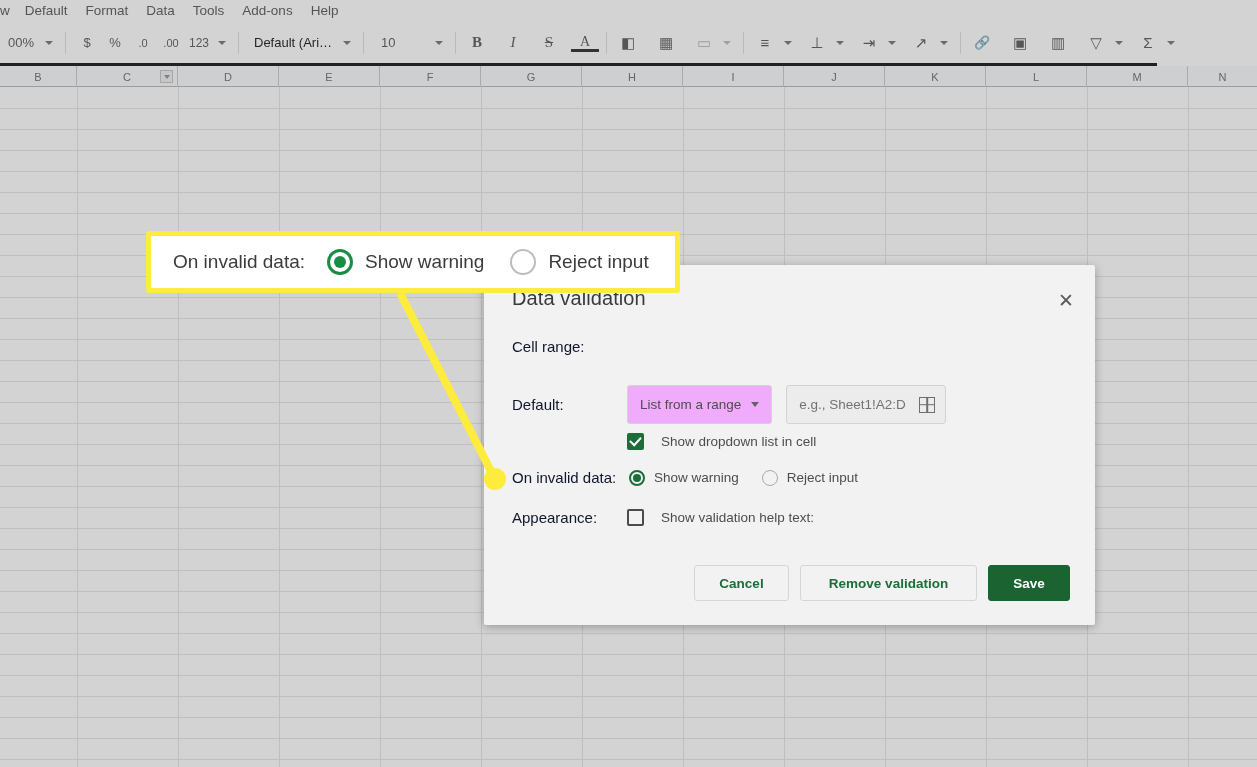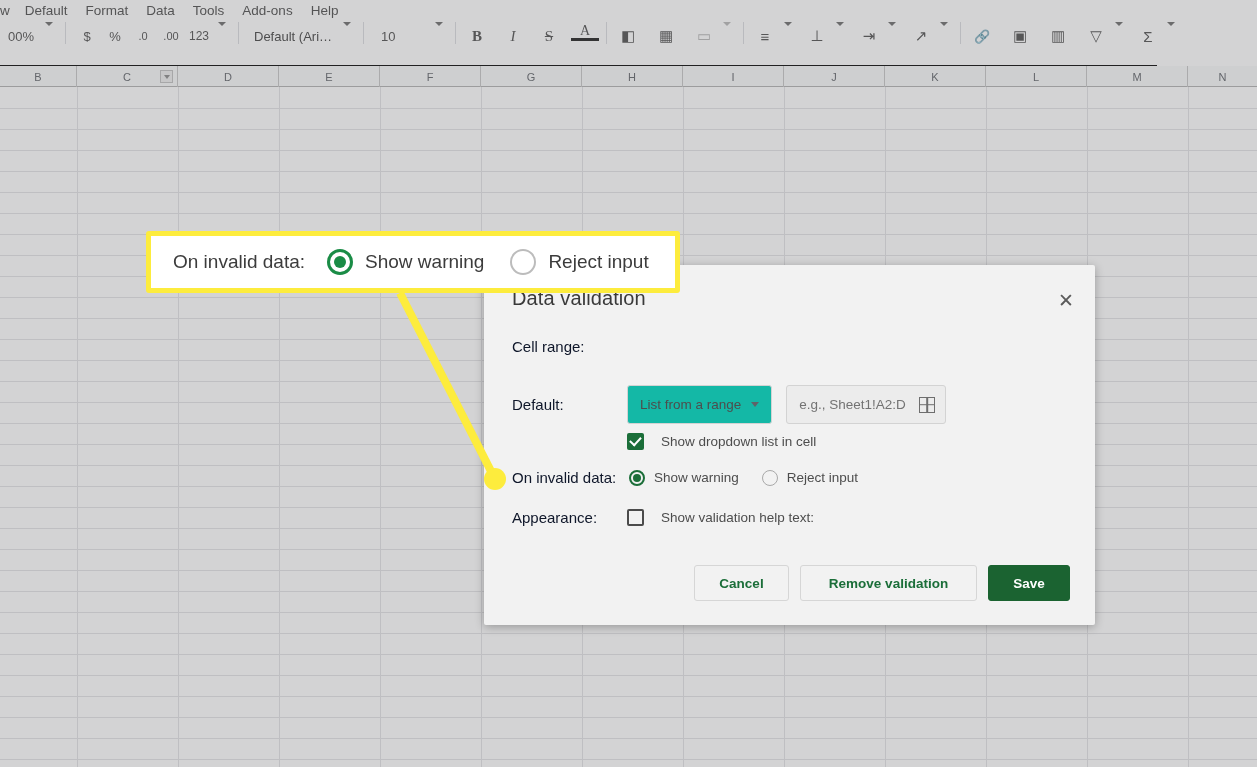--- a/index.html
+++ b/index.html
@@ -35,8 +35,8 @@
     position: absolute; top: 22px; left: 0;
     width: 1157px; height: 44px;
     background: #ffffff;
-    display: flex; 
-    border-bottom: 1px solid #000000;
+    display: flex; align-items: center;
+    border-bottom: 3px solid #000000;
   }
   .tb {
     display: flex; align-items: center; justify-content: center;

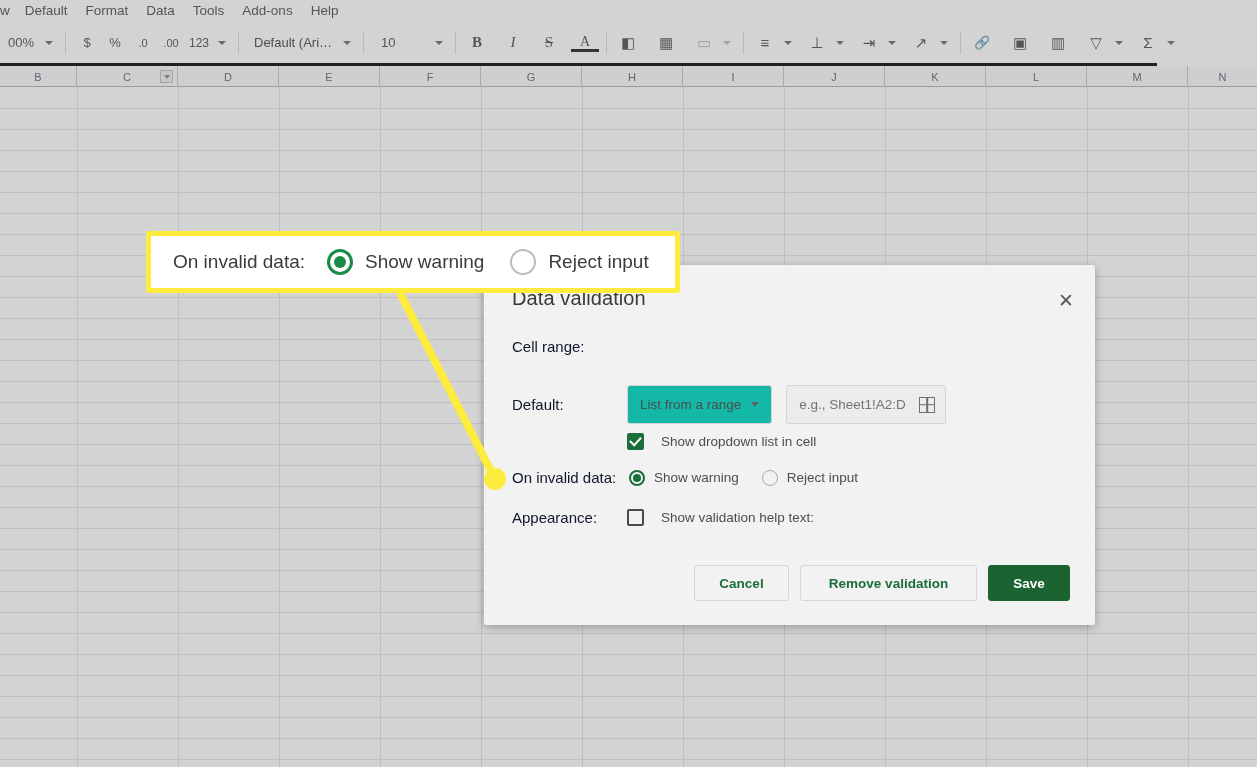--- a/index.html
+++ b/index.html
@@ -63,7 +63,7 @@
   }
   .tb-font {
     min-width: 92px; justify-content: flex-start;
-    padding-left: 8px; font-size: 13px; color: #404040;
+    padding-left: 8px; font-size: 13px; color: #000000;
   }
   .tb-size {
     min-width: 46px; justify-content: flex-start;

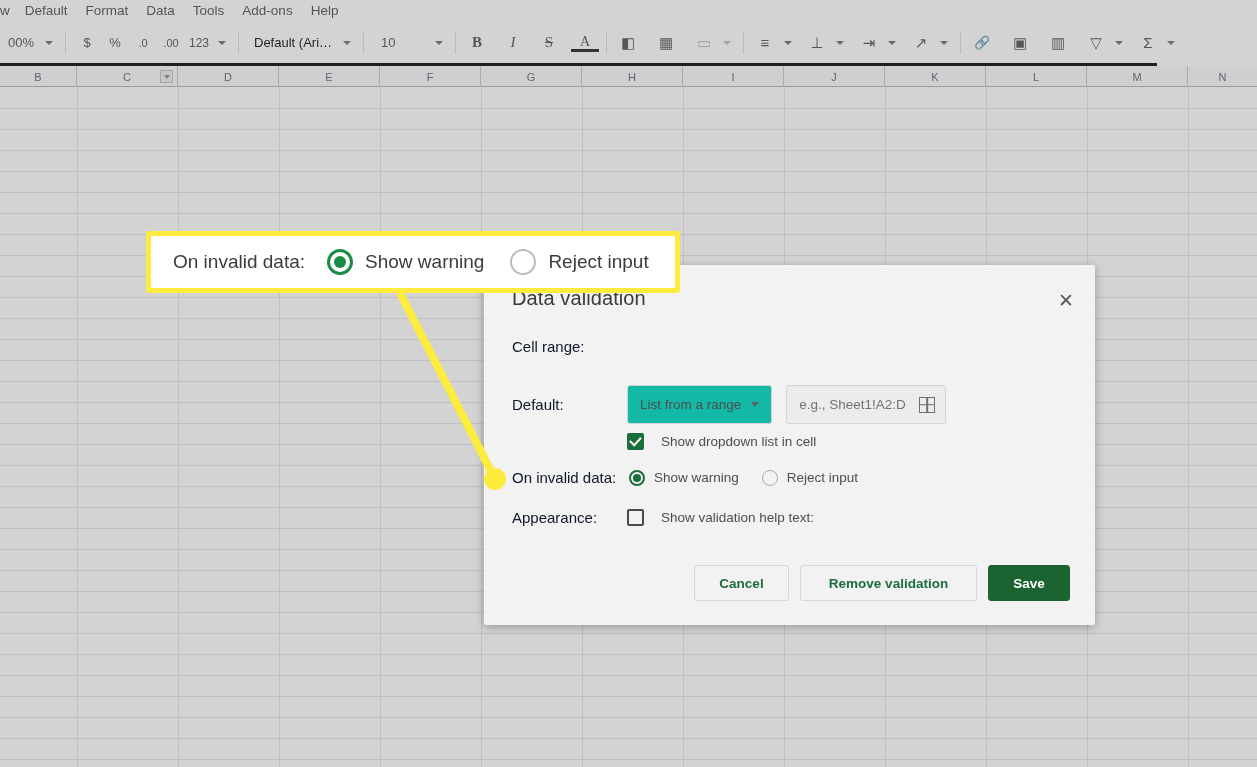--- a/index.html
+++ b/index.html
@@ -200,7 +200,7 @@
 
   .dropdown {
     height: 39px;
-    background: #14b8a6;
+    background: #f0abfc;
     border: 1px solid #d3d3d3;
     border-radius: 3px;
     display: flex; align-items: center;

